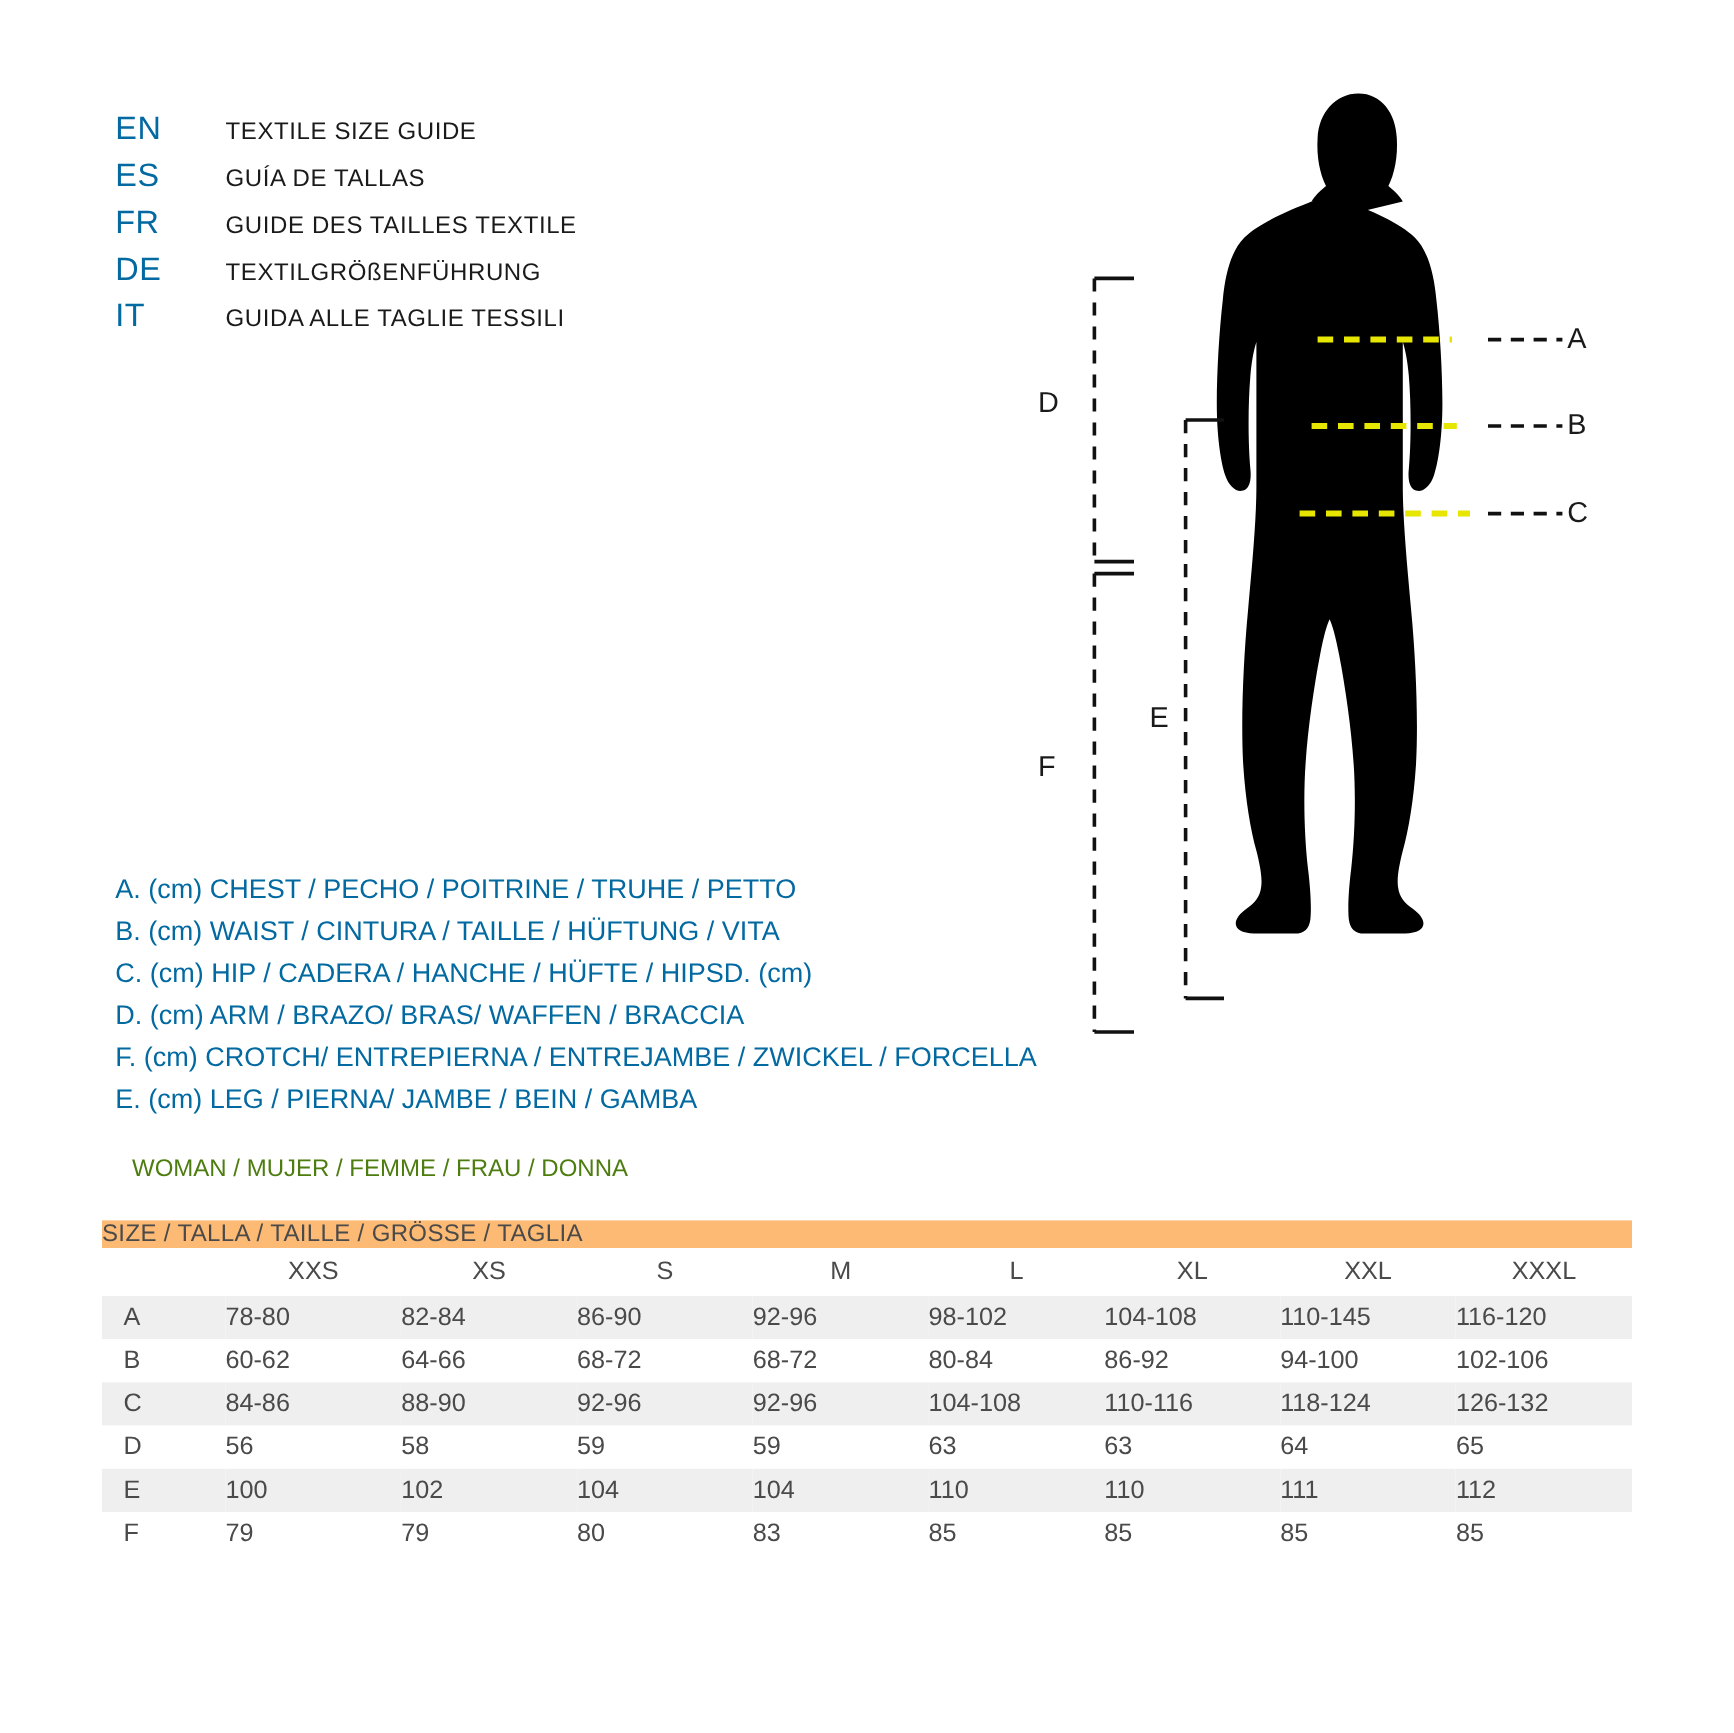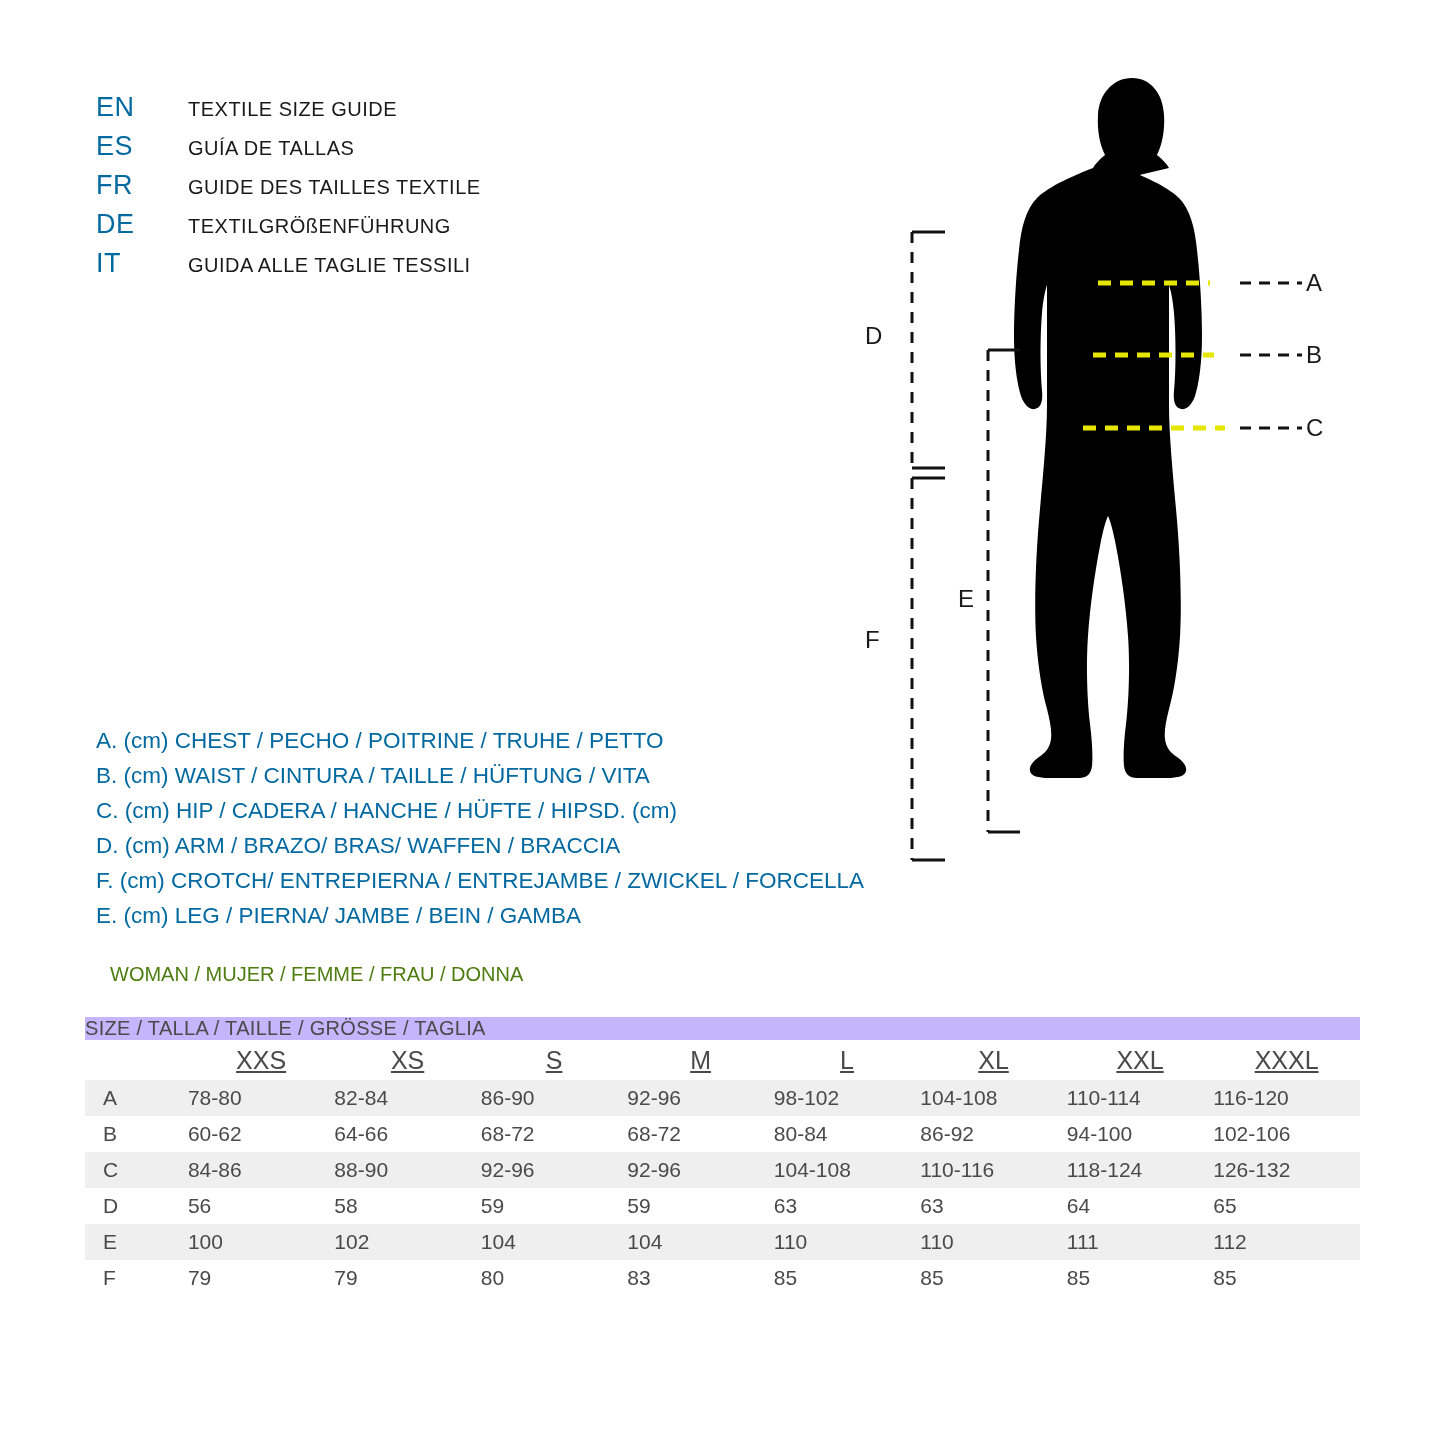--- a/index.html
+++ b/index.html
@@ -78,7 +78,7 @@
     font-weight: normal;
   }
   .table-caption-cell {
-    background: #c4b5fd;
+    background: #fdba74;
     color: #4a4a4a;
     font-size: 20px;
     text-align: left;

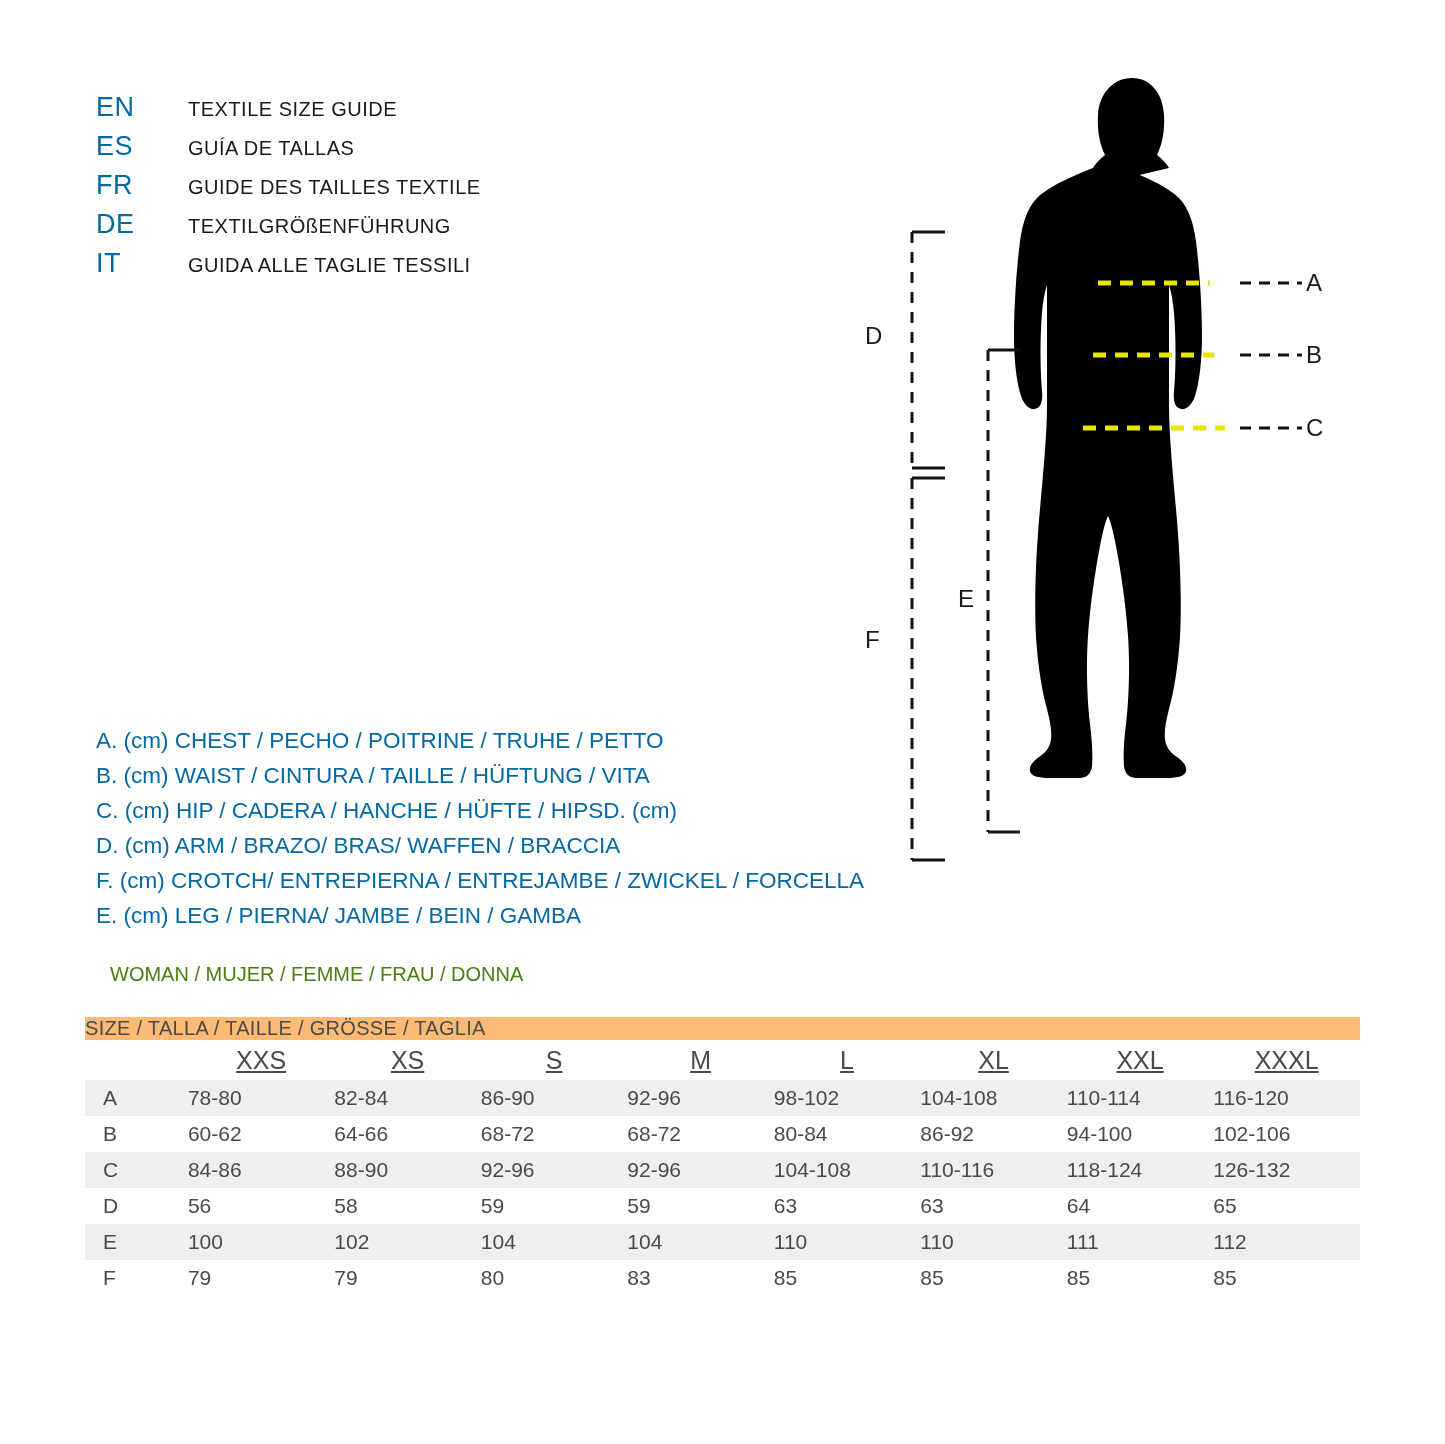--- a/index.html
+++ b/index.html
@@ -87,11 +87,10 @@
   }
   .head-row td {
     height: 40px;
-    font-size: 25px;
+    font-size: 21px;
     color: #4a4a4a;
     text-align: center;
     background: #ffffff;
-    text-decoration: underline;
   }
   .head-row td.rowlabel { }
   .body-row td {

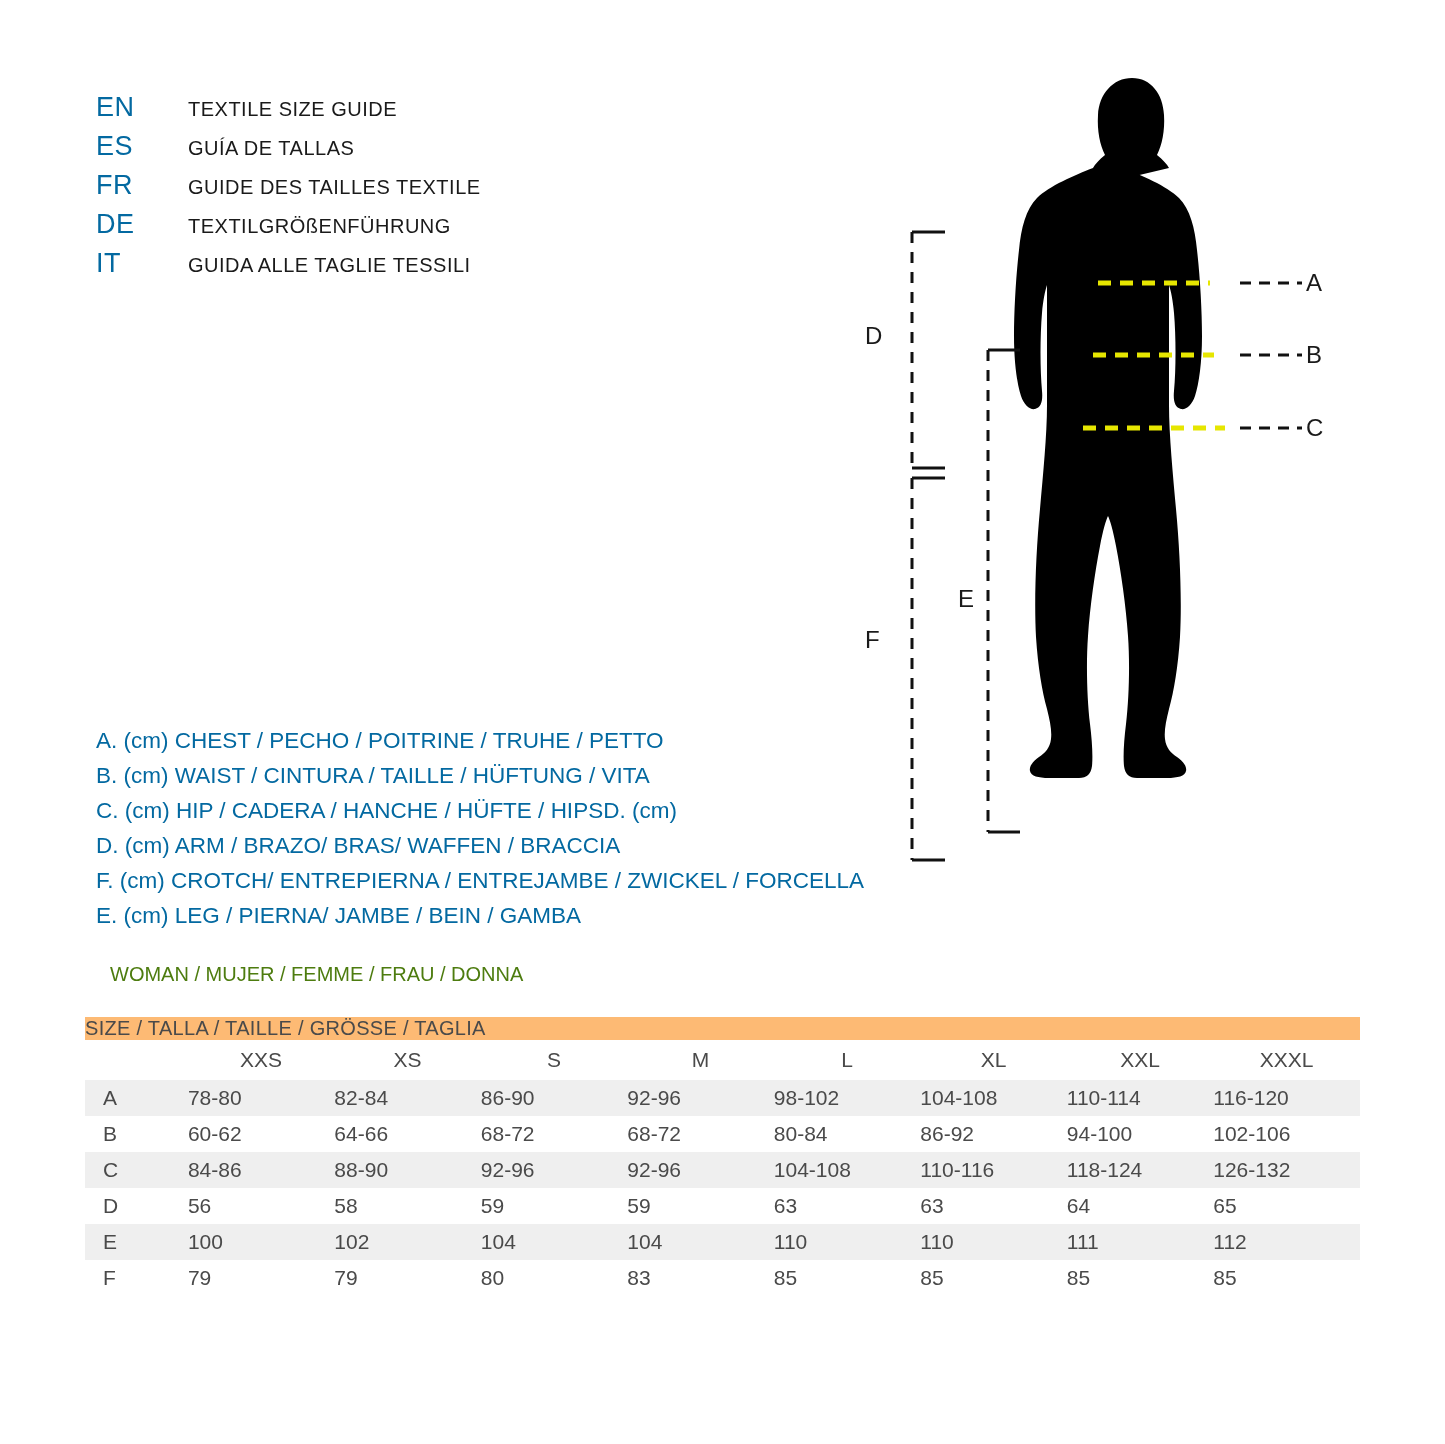--- a/index.html
+++ b/index.html
@@ -289,7 +289,7 @@
       <td>92-96</td>
       <td>98-102</td>
       <td>104-108</td>
-      <td>110-114</td>
+      <td>110-145</td>
       <td>116-120</td>
     </tr>
 

